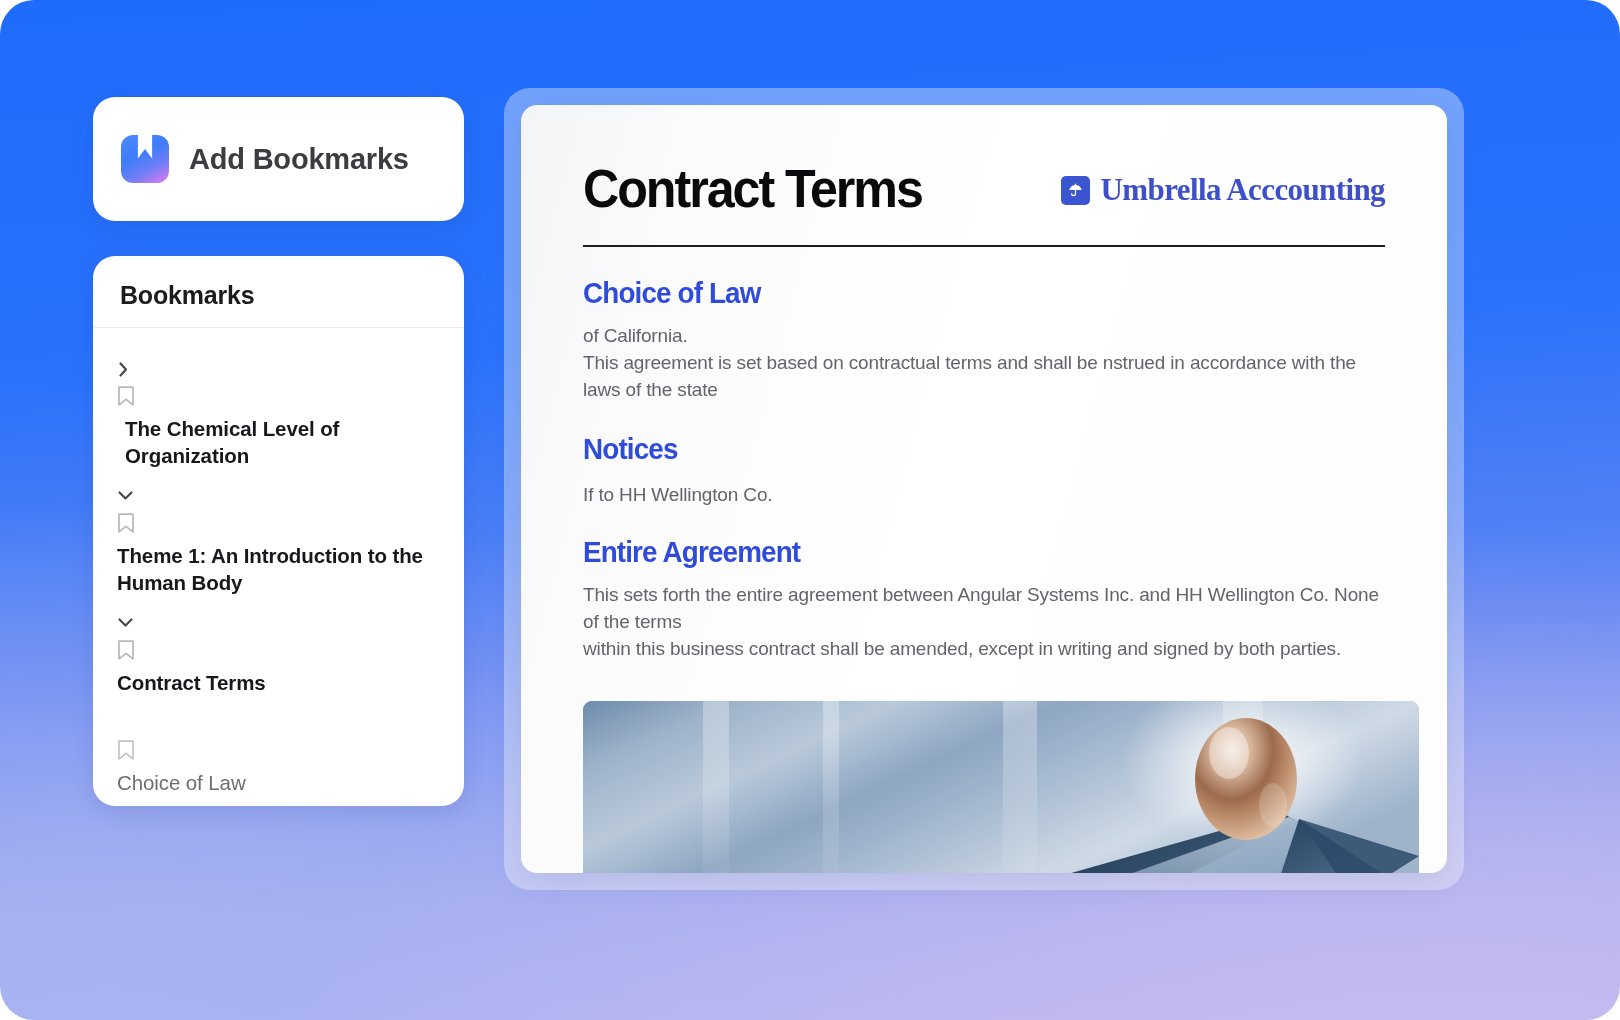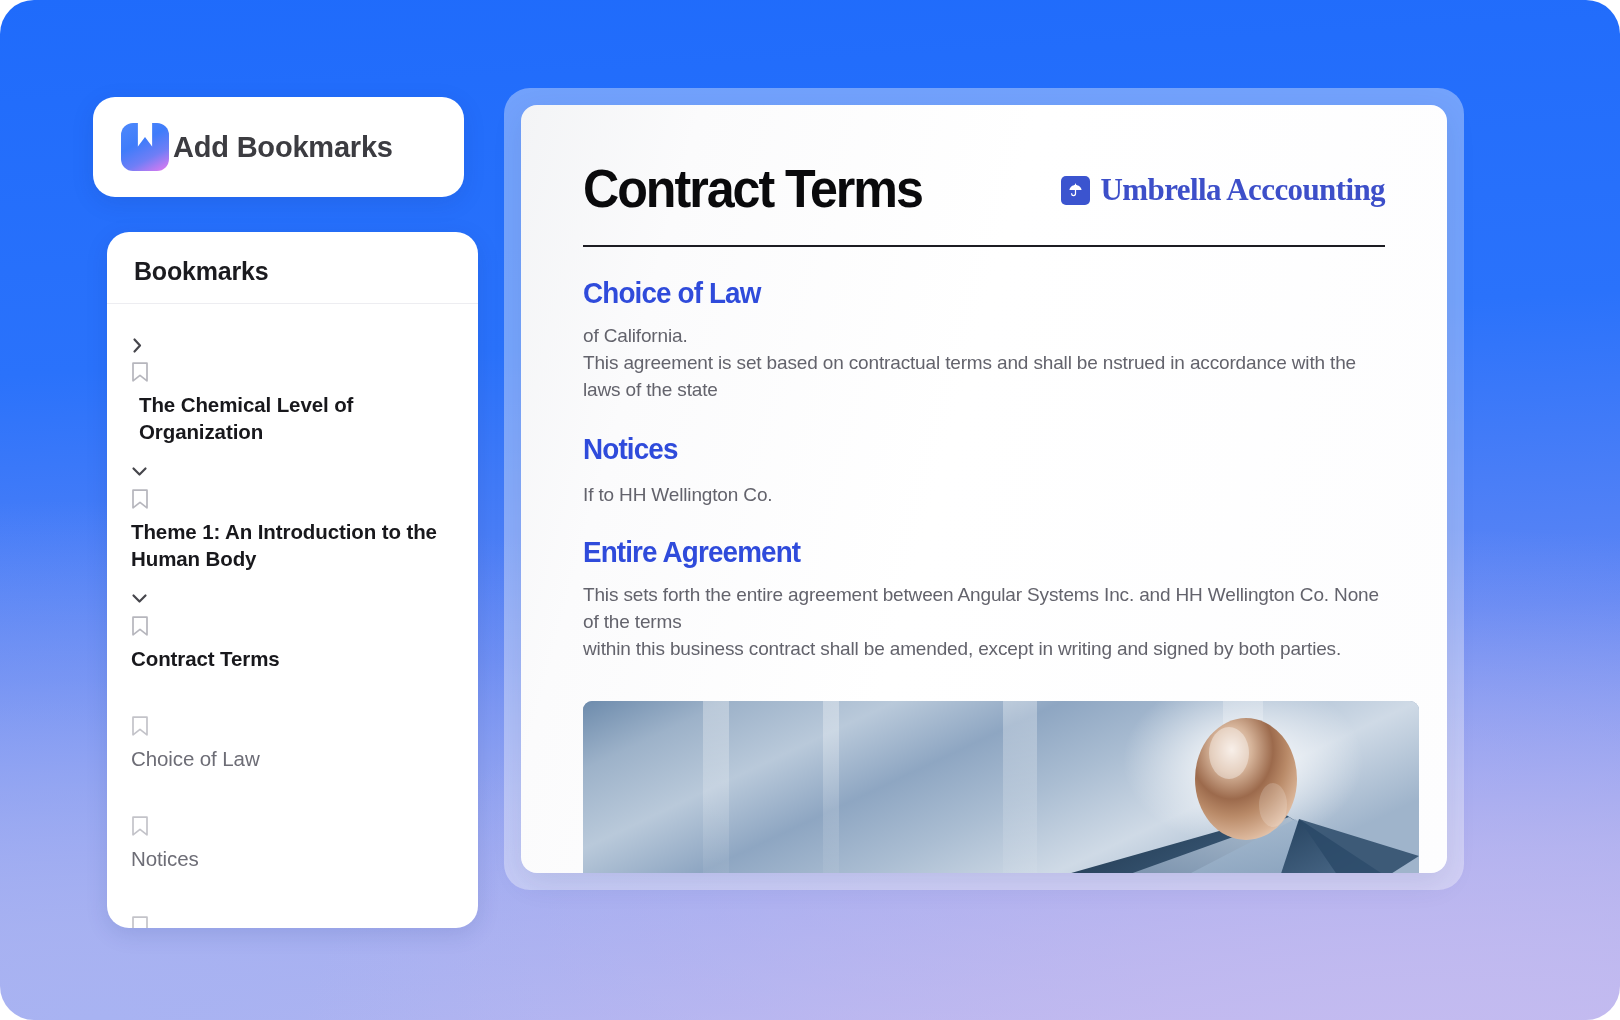--- a/index.html
+++ b/index.html
@@ -34,8 +34,8 @@
   .add-bookmarks {
     display: flex;
     align-items: center;
-    gap: 4px;
-    height: 100px;
+    gap: 20px;
+    height: 124px;
     box-sizing: border-box;
     padding: 0 28px;
     background: #ffffff;

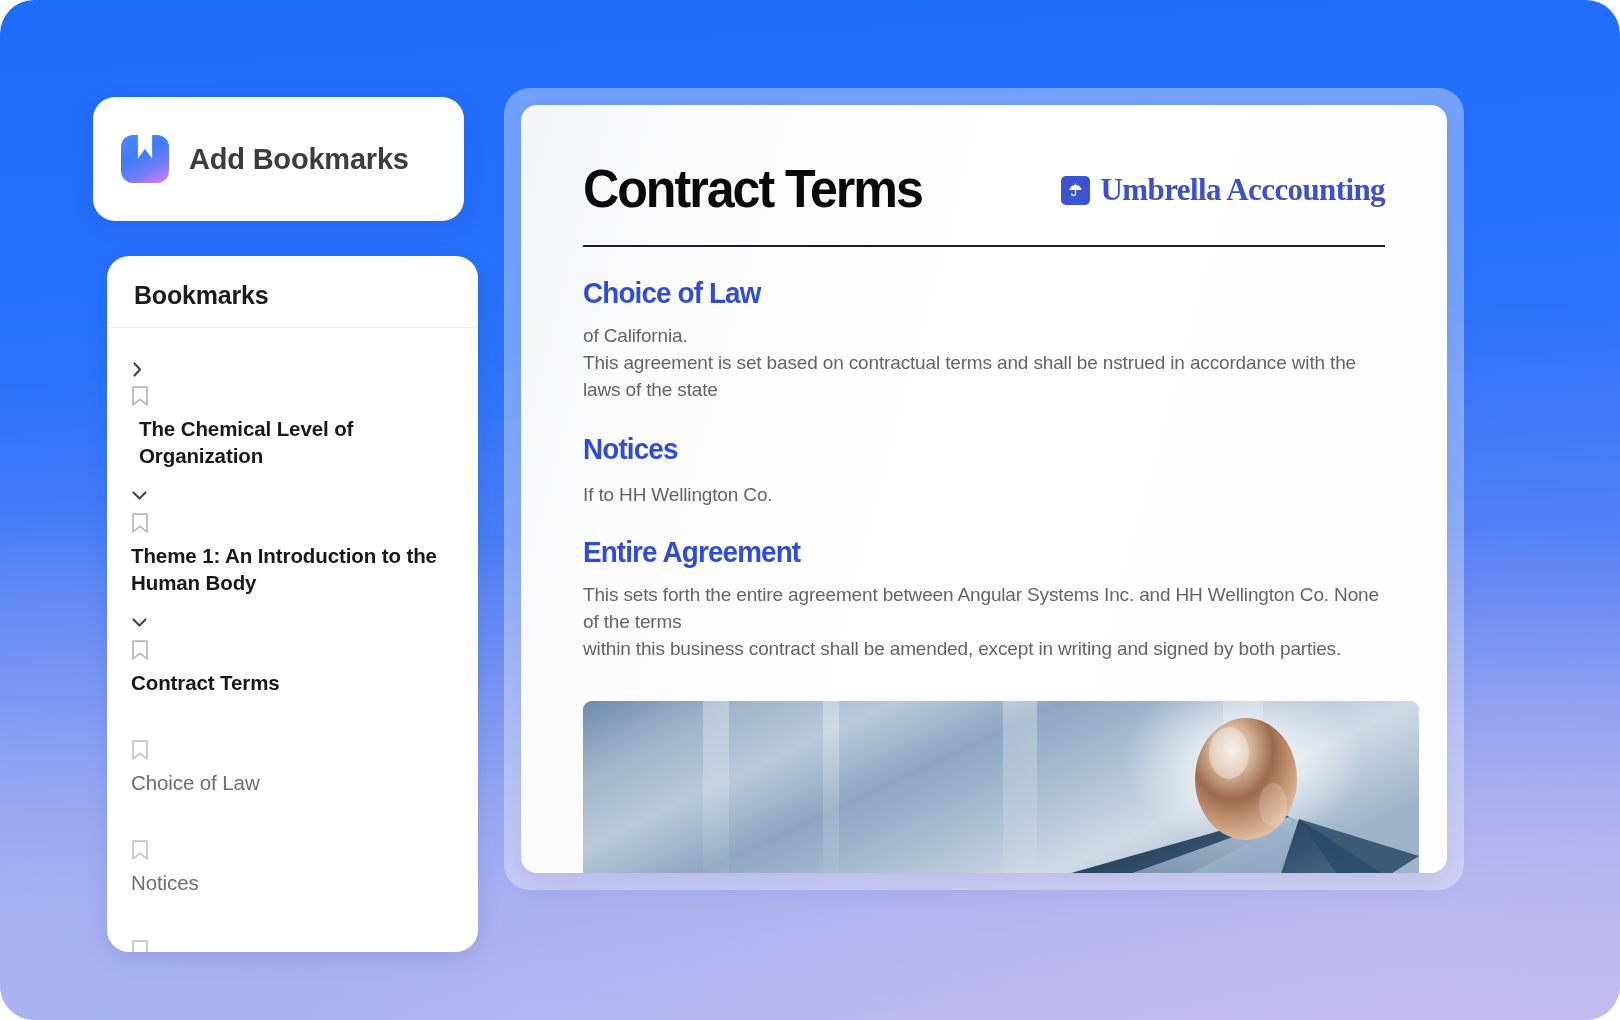--- a/index.html
+++ b/index.html
@@ -73,13 +73,12 @@
   .bookmarks-panel {
     margin-top: 35px;
     width: 371px;
-    height: 696px;
+    height: 550px;
     box-sizing: border-box;
     background: #ffffff;
     border-radius: 22px;
     box-shadow: 0 6px 22px rgba(20, 50, 120, 0.13);
     overflow: hidden;
-    margin-left: 14px;
   }
   .bookmarks-header {
     padding: 25px 27px 17px 27px;

